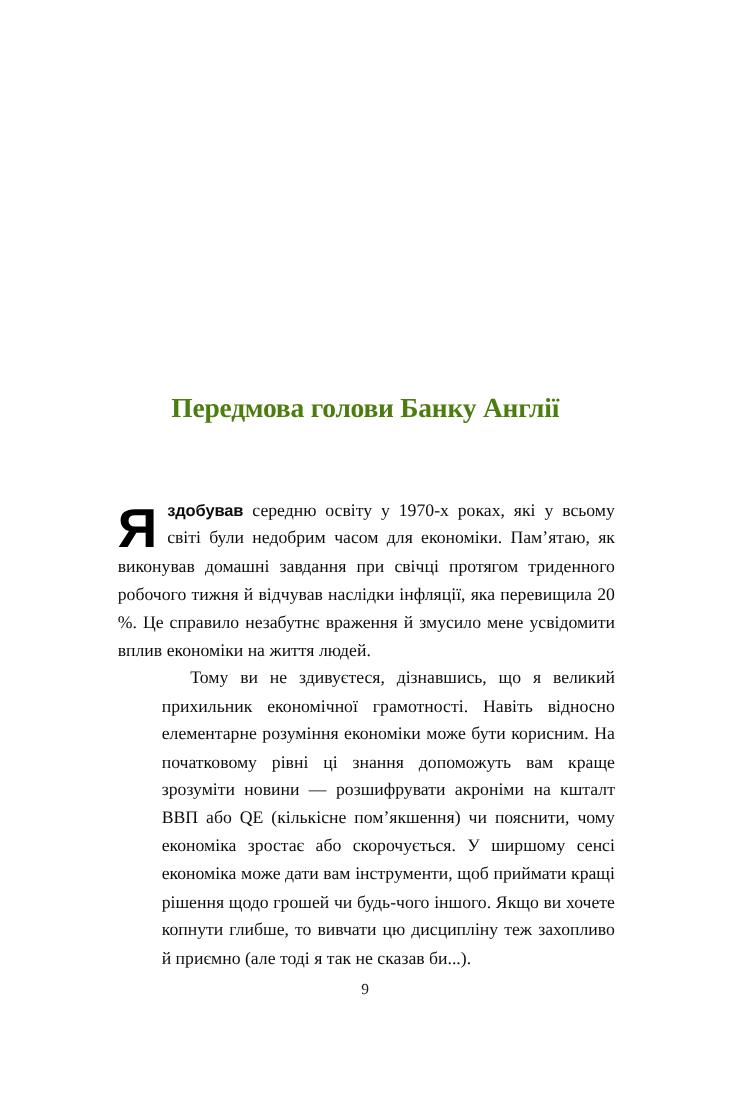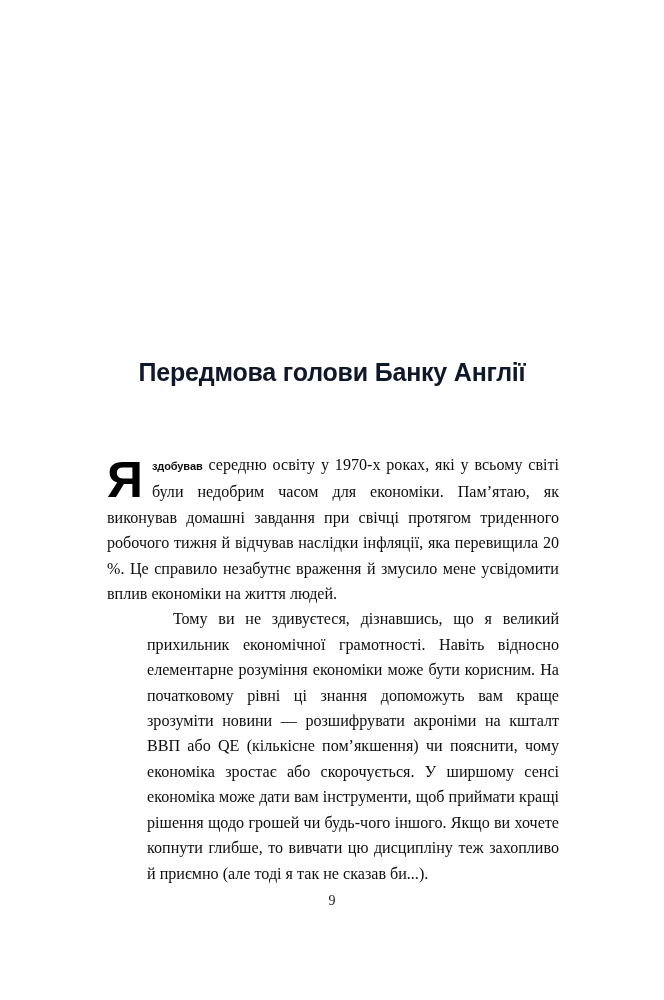--- a/index.html
+++ b/index.html
@@ -29,11 +29,11 @@
     left: 0;
     width: 664px;
     text-align: center;
-    font-family: Liberation Sans, sans-serif;
+    font-family: Liberation Serif, serif;
     font-weight: bold;
     font-size: 25px;
     letter-spacing: -0.2px;
-    color: #0f172a;
+    color: #4d7c0f;
   }
   .body-block {
     position: absolute;

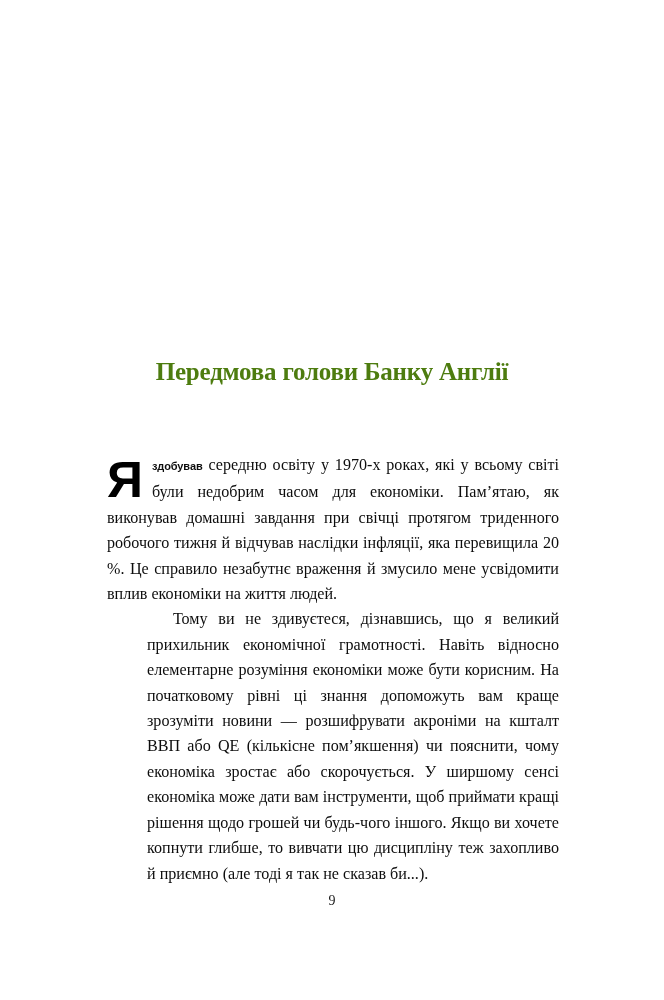--- a/index.html
+++ b/index.html
@@ -72,7 +72,7 @@
   .smallcaps-lead {
     font-family: "Liberation Sans", sans-serif;
     font-weight: bold;
-    font-size: 11px;
+    font-size: 15px;
     letter-spacing: -0.1px;
   }
   .folio {

